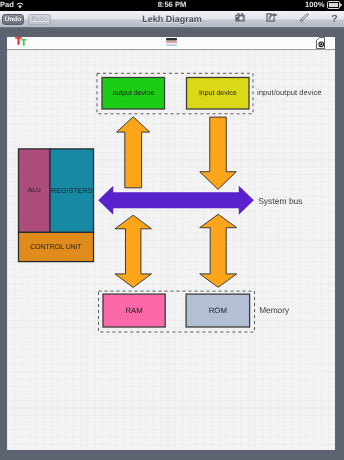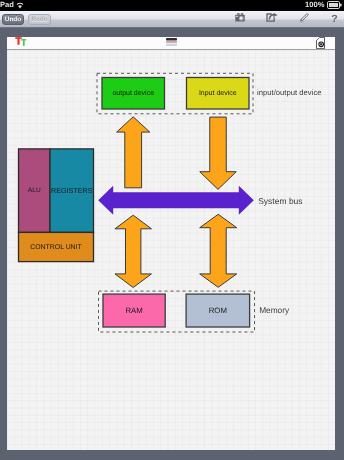--- a/index.html
+++ b/index.html
@@ -56,6 +56,9 @@
         <path d="M8 13.2 L4.2 7.9 Q8 5.3 11.8 7.9 Z" fill="#e2e2e2"></path>
         <path d="M2.0 5.0 Q8 0.2 14.0 5.0" stroke="#e2e2e2" stroke-width="2.1" fill="none"></path>
       </svg>
+    </div>
+    <div class="sb-center">
+      <span class="sb-txt">8:56 PM</span>
     </div>
     <div class="sb-right">
       <span class="sb-txt">100%</span>

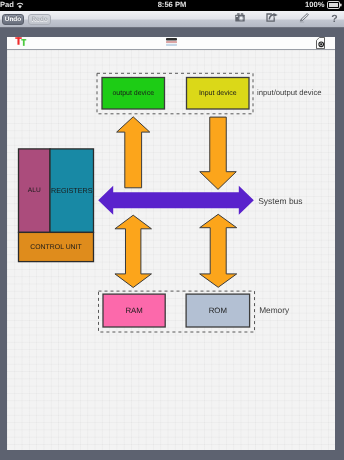--- a/index.html
+++ b/index.html
@@ -79,6 +79,7 @@
   <div class="btn btn-off" style="left:28px;width:23px;">
     <span>Redo</span>
   </div>
+  <div class="tb-title">Lekh Diagram</div>
 
   <div class="tbicon" style="left:235px;">
     <svg width="10" height="9" viewBox="0 0 20 18">

